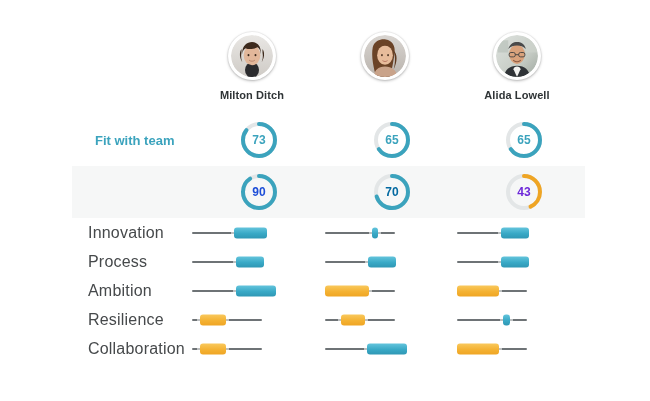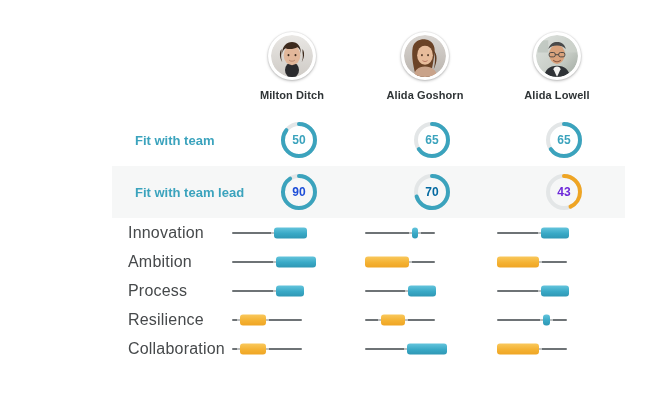--- a/index.html
+++ b/index.html
@@ -10,7 +10,7 @@
     overflow:hidden;
     position:relative;
   }
-  .board{position:absolute;inset:0;margin-left:40px;}
+  .board{position:absolute;inset:0;}
 
   
   .col{position:absolute;width:120px;text-align:center;}

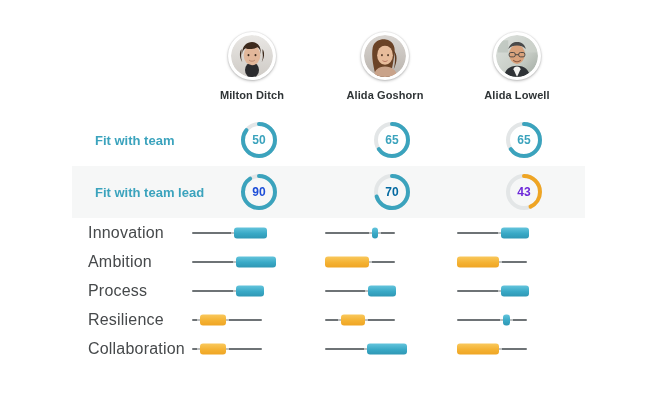--- a/index.html
+++ b/index.html
@@ -149,7 +149,6 @@
         </svg>
       </div>
     </div>
-    <div class="person-name">Alida Goshorn</div>
   </div>
 
   <div class="col col-2 hdr">

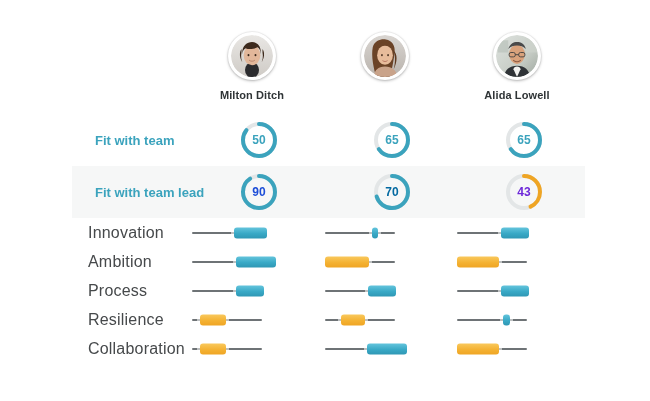--- a/index.html
+++ b/index.html
@@ -193,7 +193,7 @@
             <circle cx="20" cy="20" r="16" fill="none" stroke="#e3e6e7" stroke-width="4"></circle>
             <circle cx="20" cy="20" r="16" fill="none" stroke="#3ba3bd" stroke-width="4" stroke-linecap="round" stroke-dasharray="85.45132017764237 100.53096491487338"></circle>
           </svg>
-        <span class="val" style="color: rgb(59, 163, 189);">50</span>
+        <span class="val" style="color: rgb(59, 163, 189);">73</span>
       </div>
     </div>
     <div class="gauge-holder col-1">

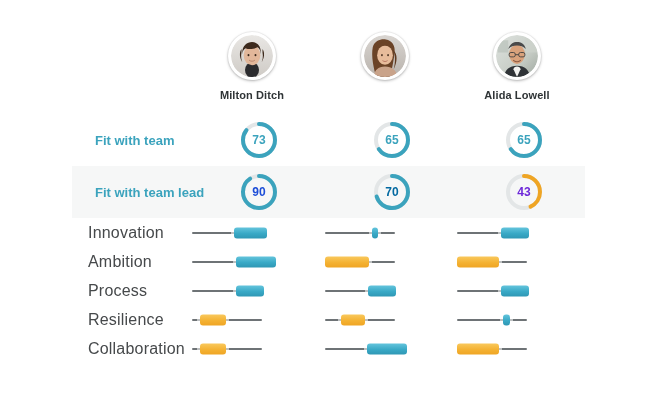--- a/index.html
+++ b/index.html
@@ -218,7 +218,6 @@
 
   <div class="fit-row" id="fit-row-1" style="top:166px;">
     <div class="band" style="background: rgb(246, 247, 247);"></div>
-    <div class="fit-label">Fit with team lead</div>
     <div class="gauge-holder col-0">
       <div class="gauge" id="g10">
           <svg viewBox="0 0 40 40">

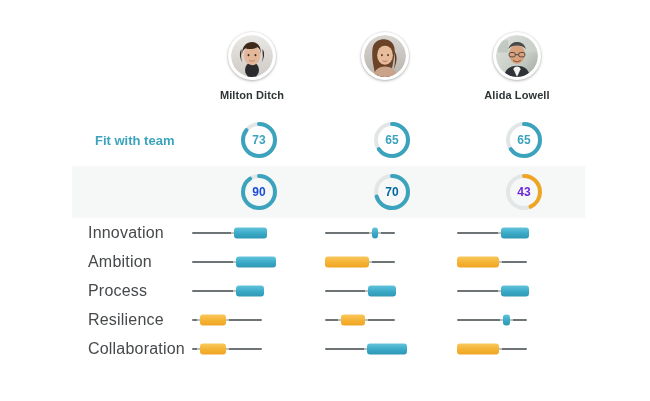--- a/index.html
+++ b/index.html
@@ -264,6 +264,21 @@
         </div>
     </div>
     <div class="trait-row">
+      <div class="trait-label">Process</div>
+      <div class="slider s-0">
+          <div class="track"></div>
+          <div class="thumb blue" id="t-2-0" style="left: 44px; width: 28px;"></div>
+        </div>
+      <div class="slider s-1">
+          <div class="track"></div>
+          <div class="thumb blue" id="t-2-1" style="left: 43px; width: 28px;"></div>
+        </div>
+      <div class="slider s-2">
+          <div class="track"></div>
+          <div class="thumb blue" id="t-2-2" style="left: 44px; width: 28px;"></div>
+        </div>
+    </div>
+    <div class="trait-row">
       <div class="trait-label">Ambition</div>
       <div class="slider s-0">
           <div class="track"></div>
@@ -279,21 +294,6 @@
         </div>
     </div>
     <div class="trait-row">
-      <div class="trait-label">Process</div>
-      <div class="slider s-0">
-          <div class="track"></div>
-          <div class="thumb blue" id="t-2-0" style="left: 44px; width: 28px;"></div>
-        </div>
-      <div class="slider s-1">
-          <div class="track"></div>
-          <div class="thumb blue" id="t-2-1" style="left: 43px; width: 28px;"></div>
-        </div>
-      <div class="slider s-2">
-          <div class="track"></div>
-          <div class="thumb blue" id="t-2-2" style="left: 44px; width: 28px;"></div>
-        </div>
-    </div>
-    <div class="trait-row">
       <div class="trait-label">Resilience</div>
       <div class="slider s-0">
           <div class="track"></div>

